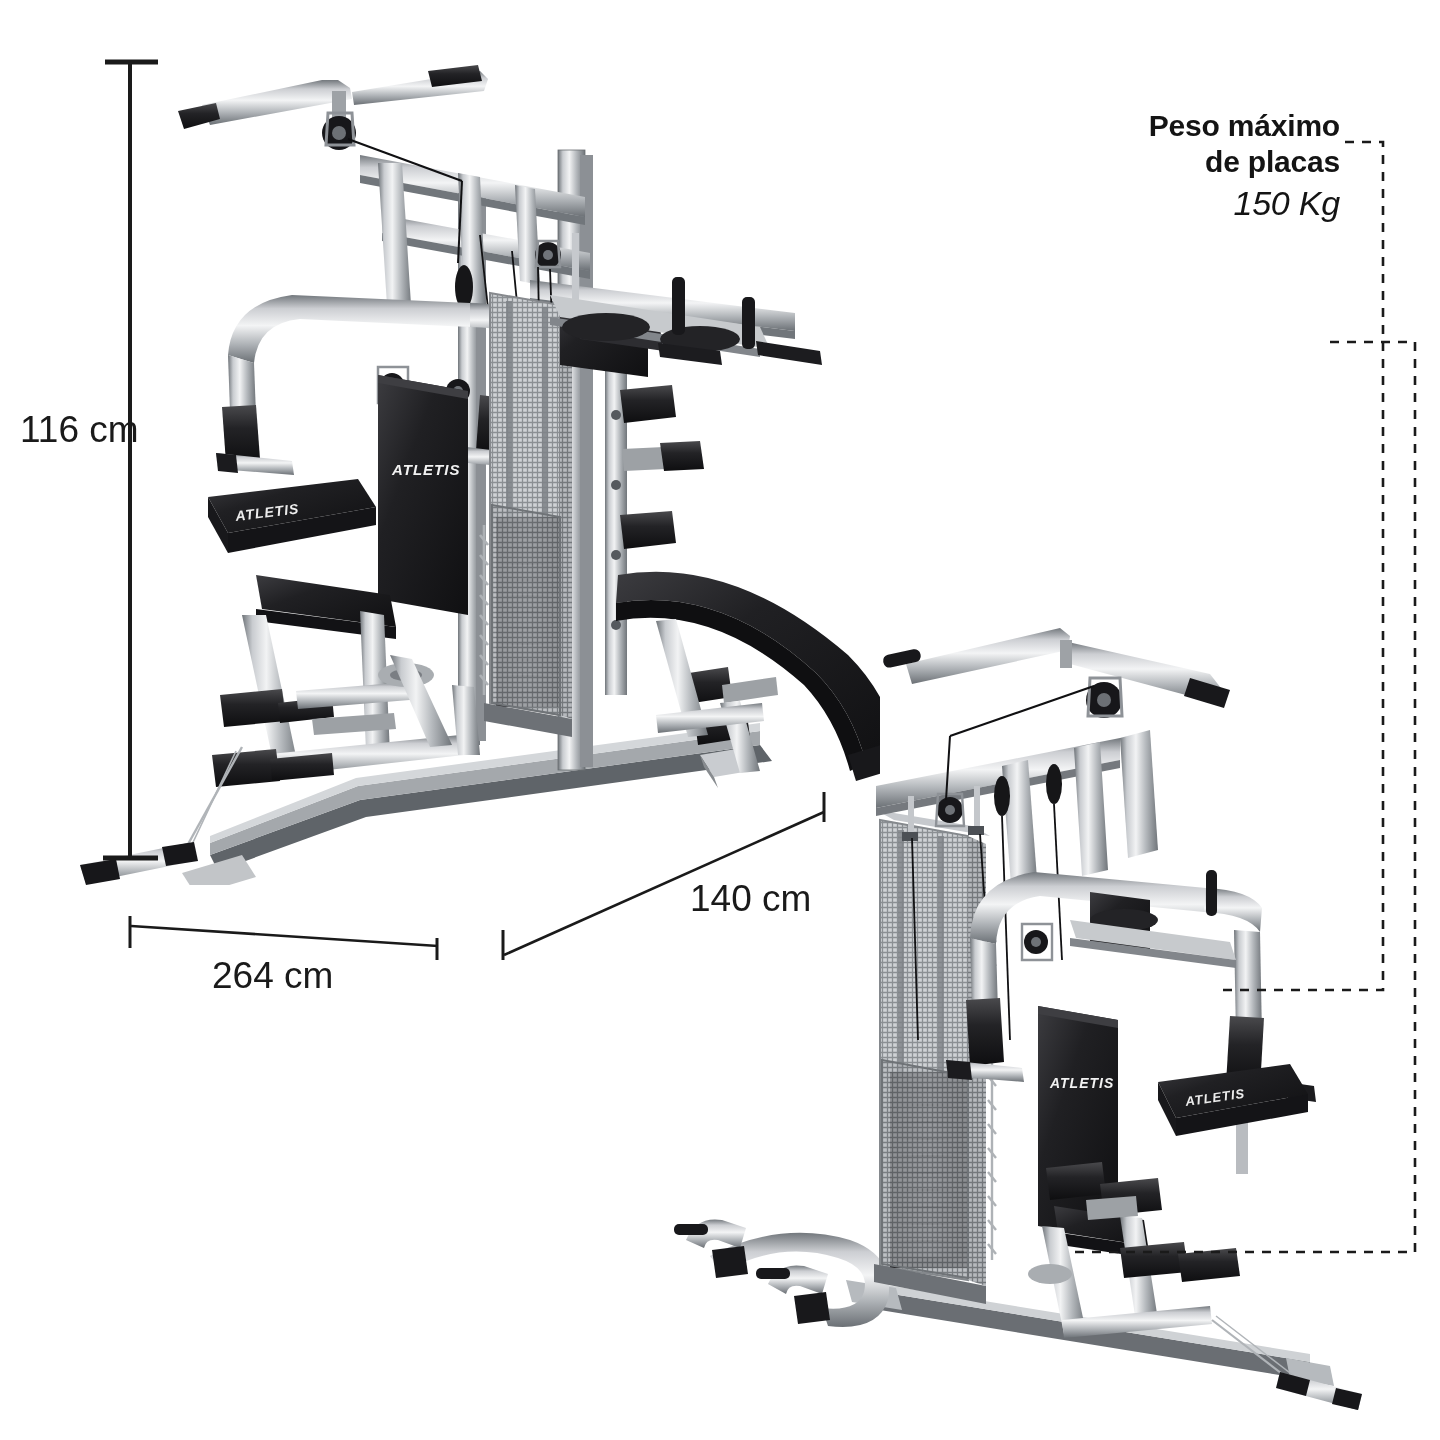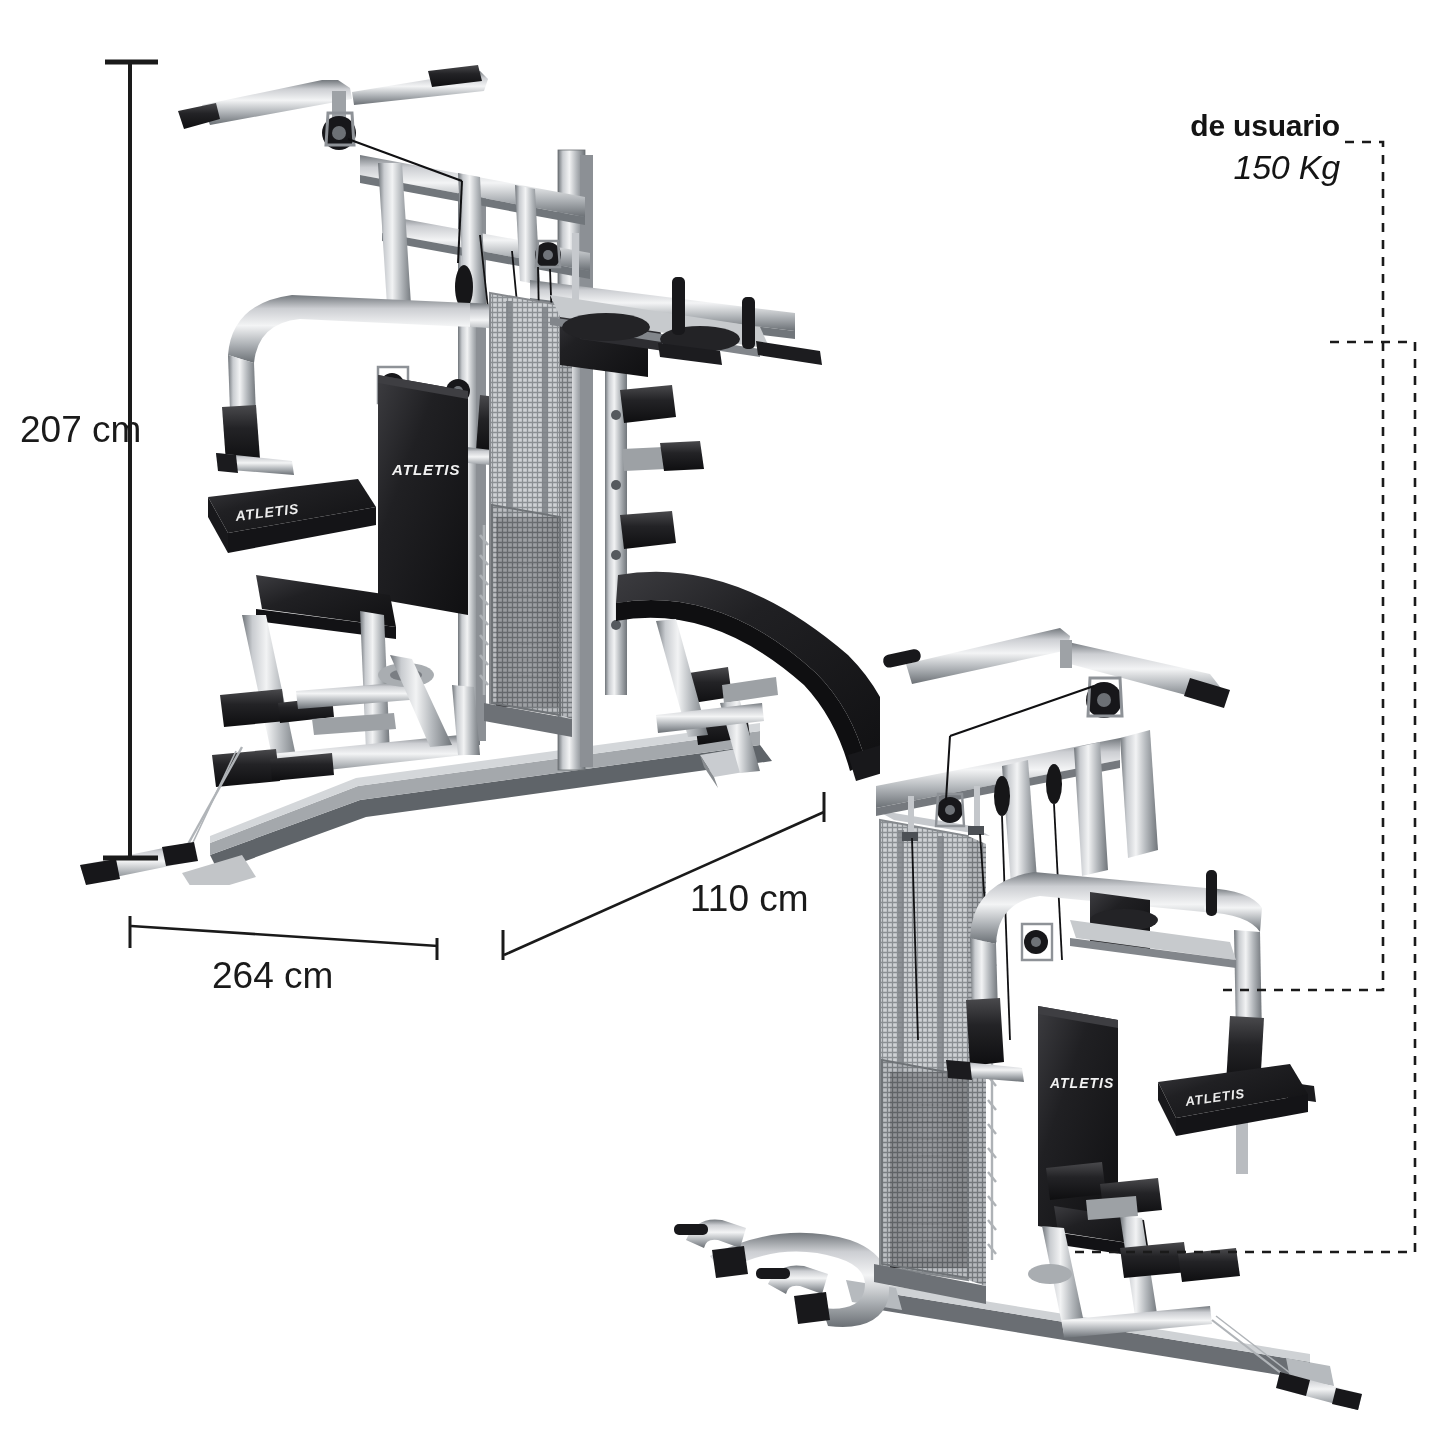--- a/index.html
+++ b/index.html
@@ -490,6 +490,7 @@
   </svg>
 
   <div class="spec-block" id="spec-max-user">
+    <div class="spec-title">Peso máximo</div>
     <div class="spec-title">de usuario</div>
     <div class="spec-value">150 Kg</div>
   </div>

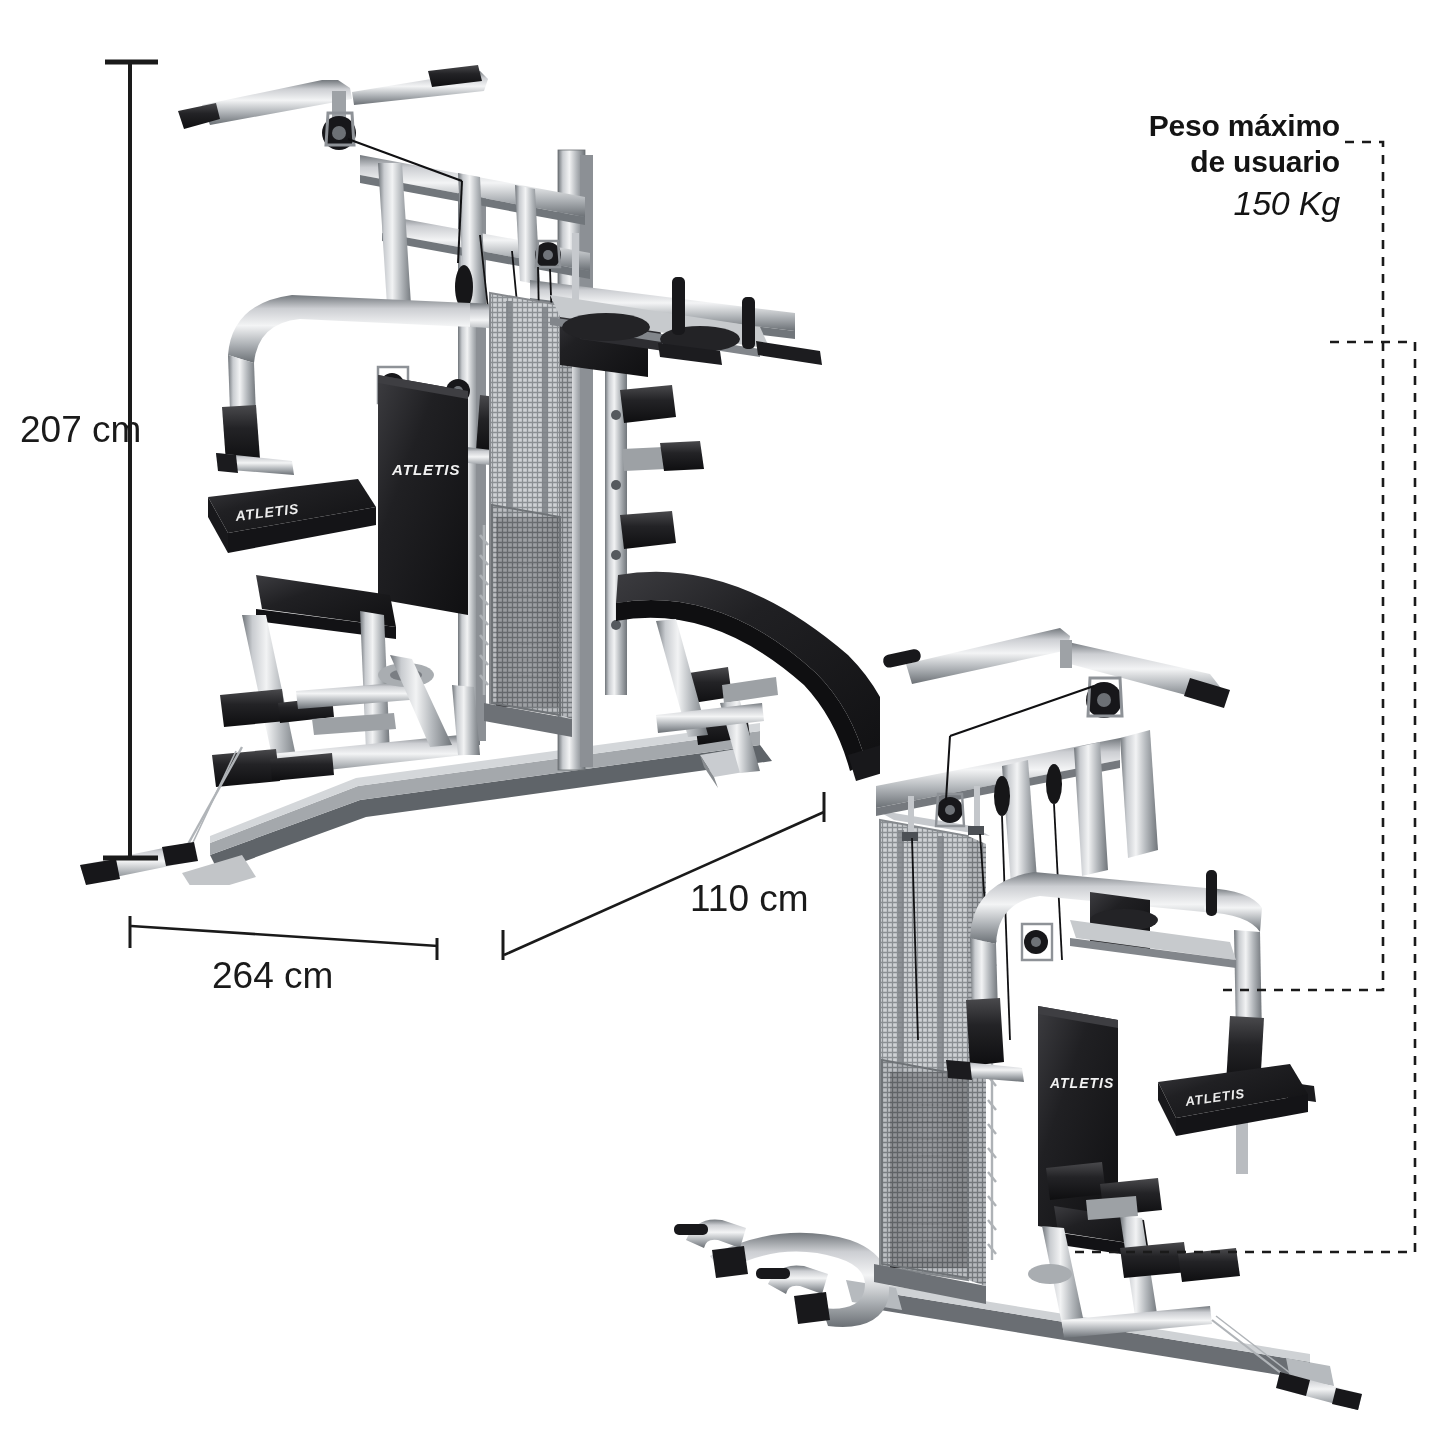--- a/index.html
+++ b/index.html
@@ -491,7 +491,7 @@
 
   <div class="spec-block" id="spec-max-user">
     <div class="spec-title">Peso máximo</div>
-    <div class="spec-title">de usuario</div>
+    <div class="spec-title">de placas</div>
     <div class="spec-value">150 Kg</div>
   </div>
 

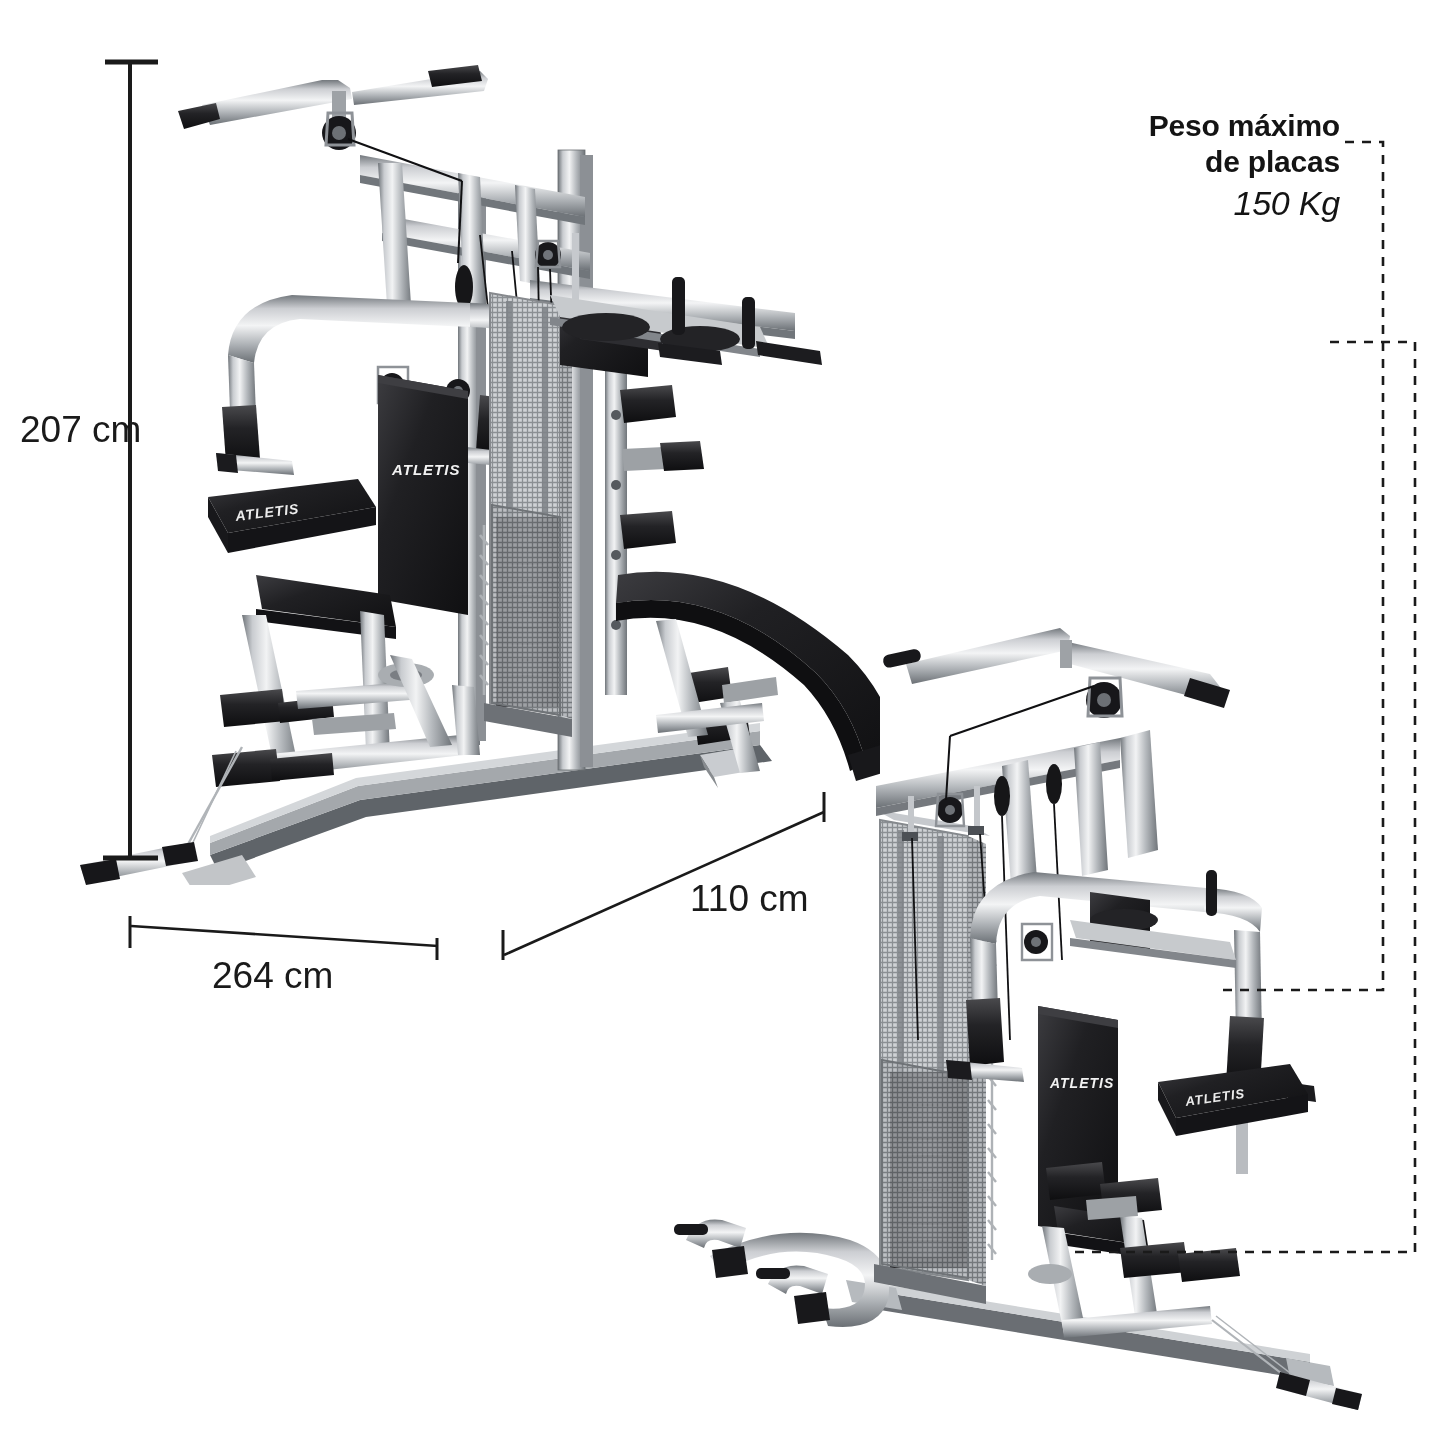--- a/index.html
+++ b/index.html
@@ -496,7 +496,7 @@
   </div>
 
 
-  <div class="dim-label" id="label-207">207 cm</div>
+  <div class="dim-label" id="label-207">116 cm</div>
   <div class="dim-label" id="label-215">264 cm</div>
   <div class="dim-label" id="label-180">110 cm</div>
 

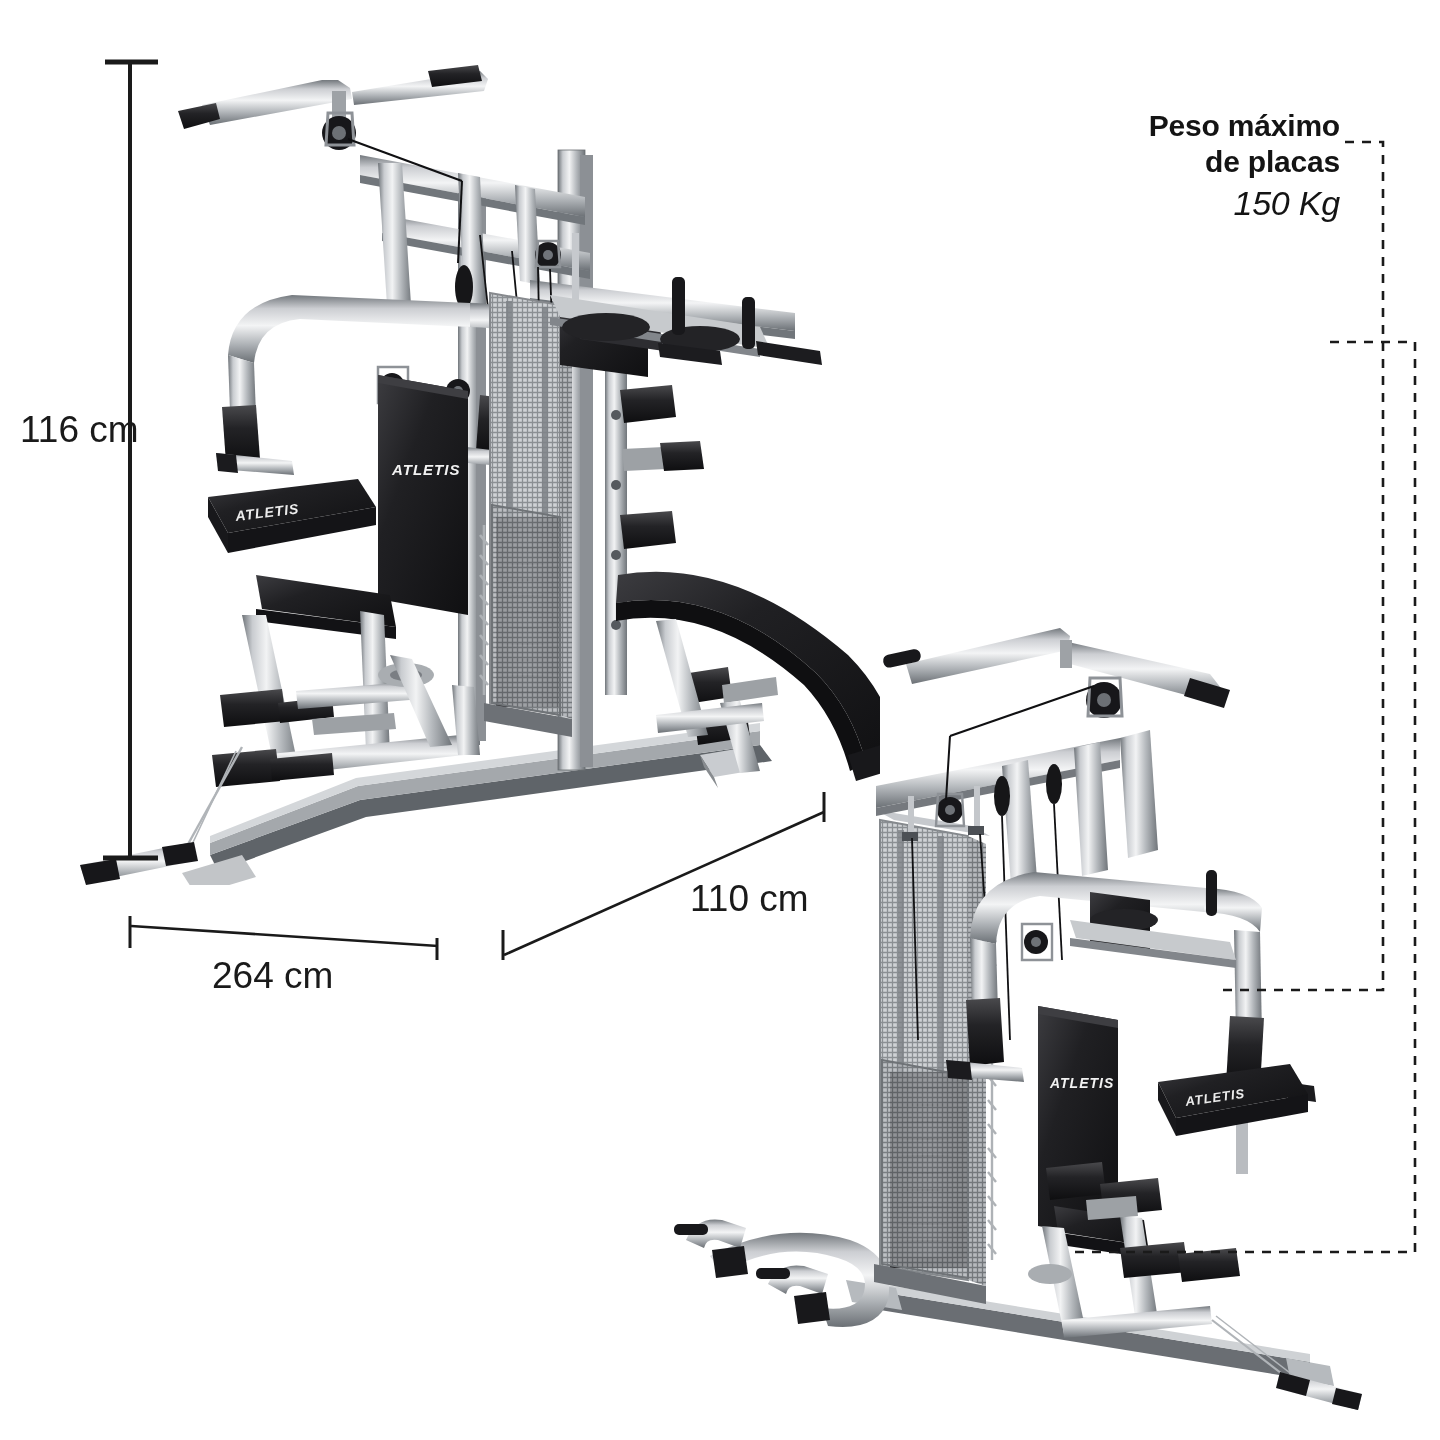--- a/index.html
+++ b/index.html
@@ -498,7 +498,7 @@
 
   <div class="dim-label" id="label-207">116 cm</div>
   <div class="dim-label" id="label-215">264 cm</div>
-  <div class="dim-label" id="label-180">110 cm</div>
+  <div class="dim-label" id="label-180">140 cm</div>
 
 </div>
 

